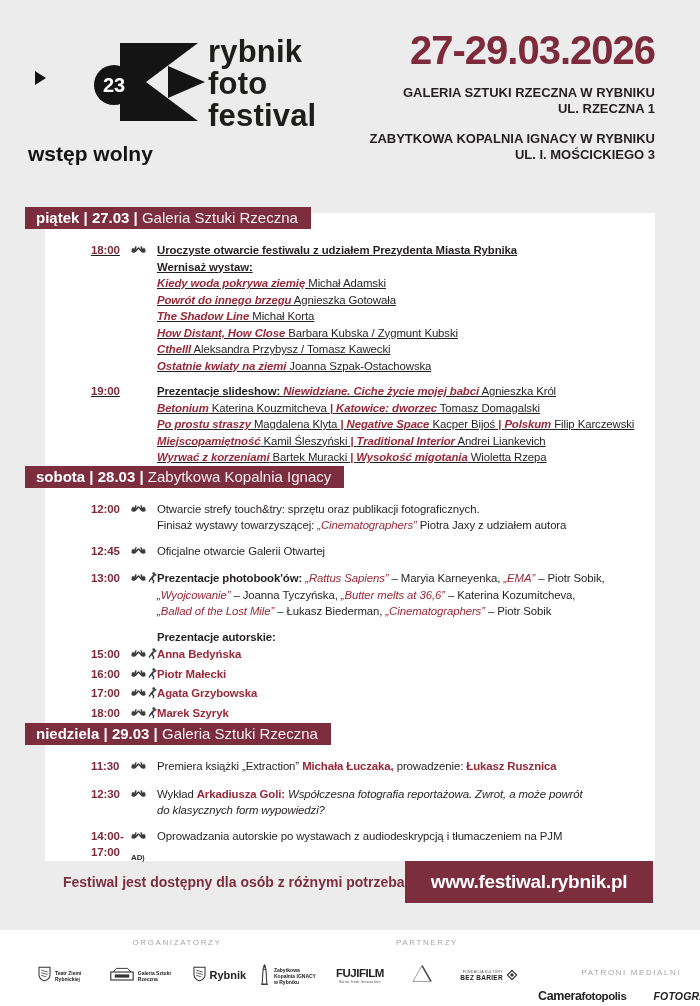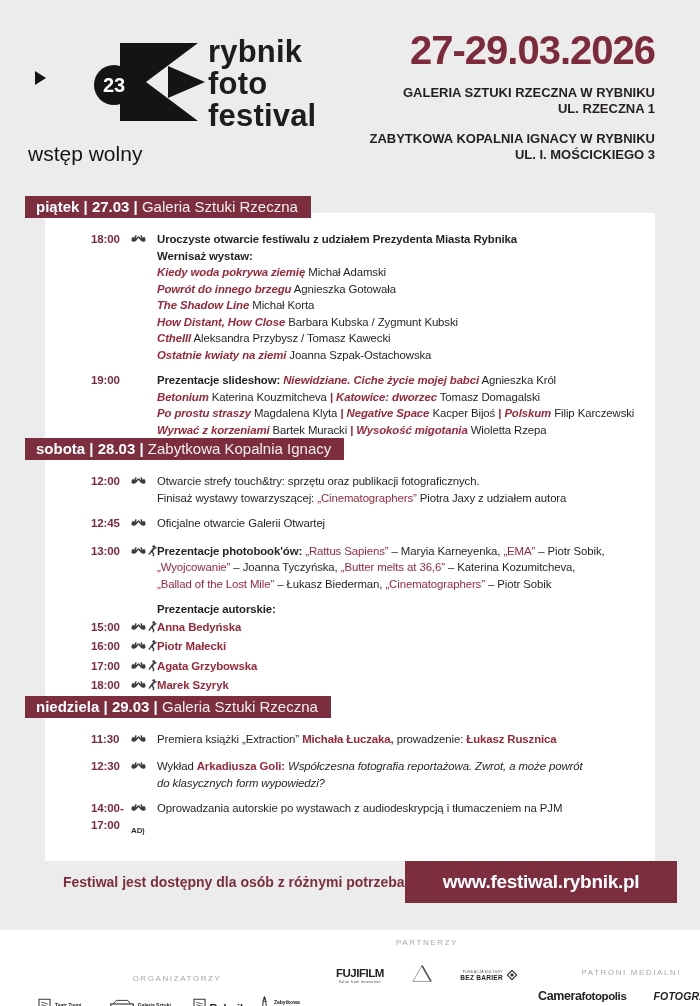--- a/index.html
+++ b/index.html
@@ -17,7 +17,7 @@
   .logo-mark{position:absolute;left:92px;top:41px;}
   .logo-text{position:absolute;left:208px;top:36px;font-size:31px;font-weight:700;
     line-height:32px;color:#1d1d1b;letter-spacing:0.2px;}
-  .free-entry{position:absolute;left:28px;top:142px;font-size:21px;font-weight:400;color:#141414;}
+  .free-entry{position:absolute;left:28px;top:142px;font-size:21px;font-weight:700;color:#141414;}
   .dates{position:absolute;right:45px;top:28px;font-size:40px;font-weight:700;
     color:#7D2B3C;letter-spacing:-1px;white-space:nowrap;}
   .venue{position:absolute;right:45px;text-align:right;font-size:13px;font-weight:700;

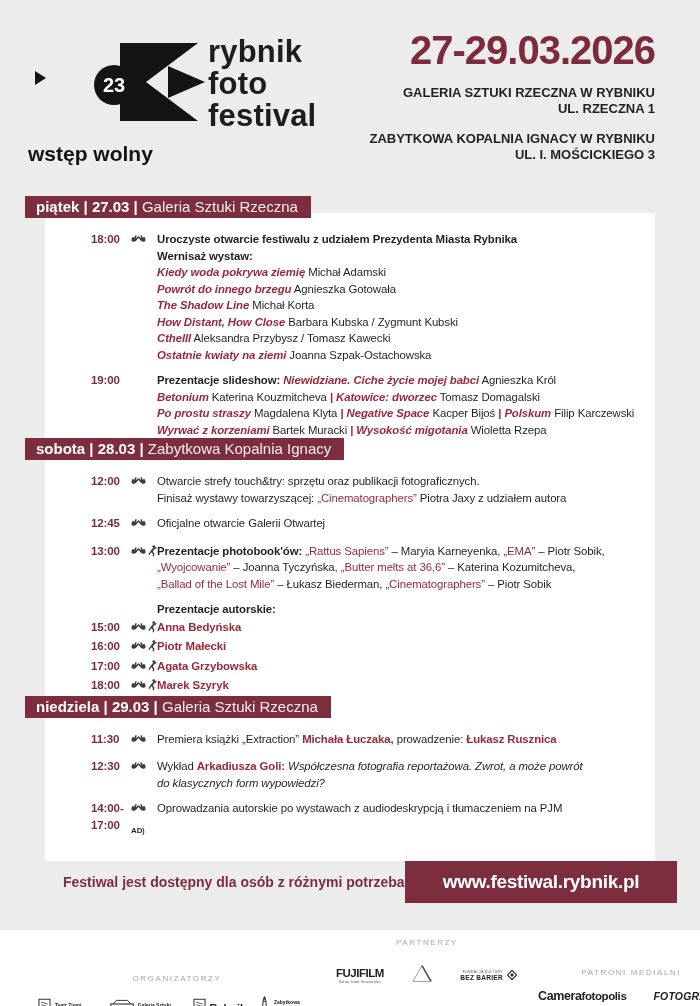--- a/index.html
+++ b/index.html
@@ -27,7 +27,7 @@
   
   .schedule{position:absolute;left:25px;top:192px;width:632px;}
   .section{}
-  .section:first-child{margin-top:4px;}
+  .section:first-child{margin-top:15px;text-decoration:underline;}
   .section-bar{display:inline-block;background:#7C2D3E;color:#fff;font-size:15px;
     padding:3px 13px 4px 11px;line-height:15px;}
   .section-bar b{font-weight:700;}

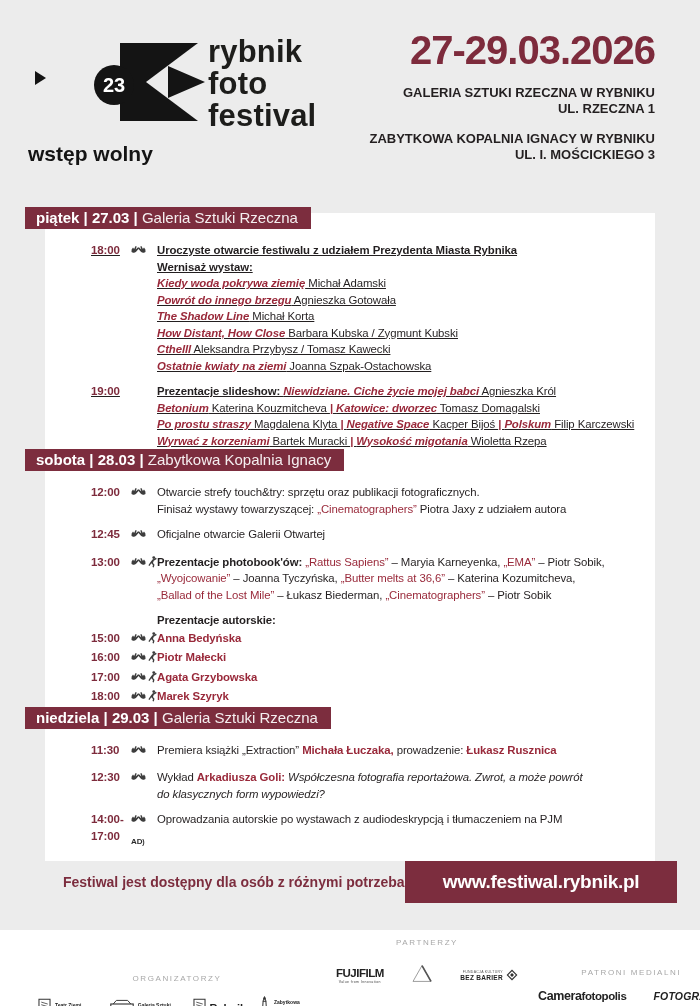--- a/index.html
+++ b/index.html
@@ -136,6 +136,7 @@
           <div class="ev-line"><span class="s-b">Prezentacje slideshow: </span><span class="s-m">Niewidziane. Ciche życie mojej babci</span><span class="s-r"> Agnieszka Król</span></div>
           <div class="ev-line"><span class="s-m">Betonium</span><span class="s-r"> Katerina Kouzmitcheva </span><span class="s-sep">| </span><span class="s-m">Katowice: dworzec</span><span class="s-r"> Tomasz Domagalski</span></div>
           <div class="ev-line"><span class="s-m">Po prostu straszy</span><span class="s-r"> Magdalena Klyta </span><span class="s-sep">| </span><span class="s-m">Negative Space</span><span class="s-r"> Kacper Bijoś </span><span class="s-sep">| </span><span class="s-m">Polskum</span><span class="s-r"> Filip Karczewski</span></div>
+          <div class="ev-line"><span class="s-m">Miejscopamiętność</span><span class="s-r"> Kamil Śleszyński </span><span class="s-sep">| </span><span class="s-m">Traditional Interior</span><span class="s-r"> Andrei Liankevich</span></div>
           <div class="ev-line"><span class="s-m">Wyrwać z korzeniami</span><span class="s-r"> Bartek Muracki </span><span class="s-sep">| </span><span class="s-m">Wysokość migotania</span><span class="s-r"> Wioletta Rzepa</span></div>
         </div>
       </div></div>

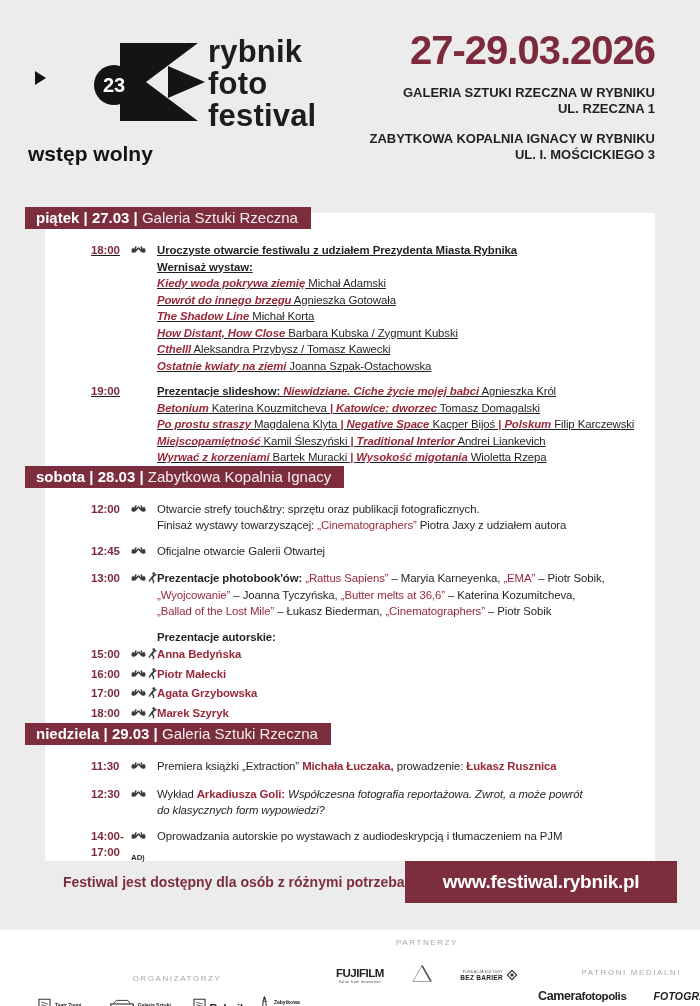--- a/index.html
+++ b/index.html
@@ -42,7 +42,7 @@
   .ev-line{white-space:nowrap;}
   .s-b{font-weight:700;}
   .s-m{color:#99293A;font-weight:700;font-style:italic;}
-  .s-mr{color:#99293A;}
+  .s-mr{color:#99293A;font-style:italic;}
   .s-mb{color:#99293A;font-weight:700;}
   .s-i{font-style:italic;}
   .s-sep{color:#99293A;font-weight:700;}

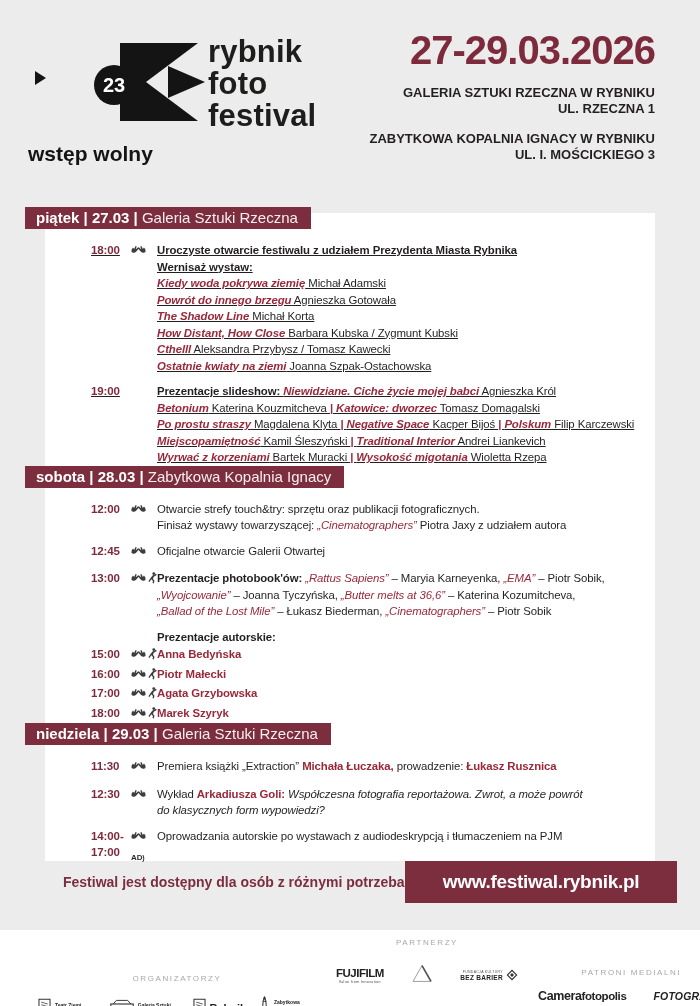--- a/index.html
+++ b/index.html
@@ -51,7 +51,7 @@
 
   
   .access-note{position:absolute;left:63px;top:874px;font-size:14px;font-weight:700;color:#7C2D3E;}
-  .www-box{position:absolute;left:405px;top:861px;width:272px;height:42px;background:#7C2D3E;
+  .www-box{position:absolute;left:405px;top:861px;width:248px;height:42px;background:#7C2D3E;
     display:flex;align-items:center;justify-content:center;cursor:pointer;}
   .www-box span{color:#fff;font-size:19px;font-weight:700;letter-spacing:-0.3px;}
 

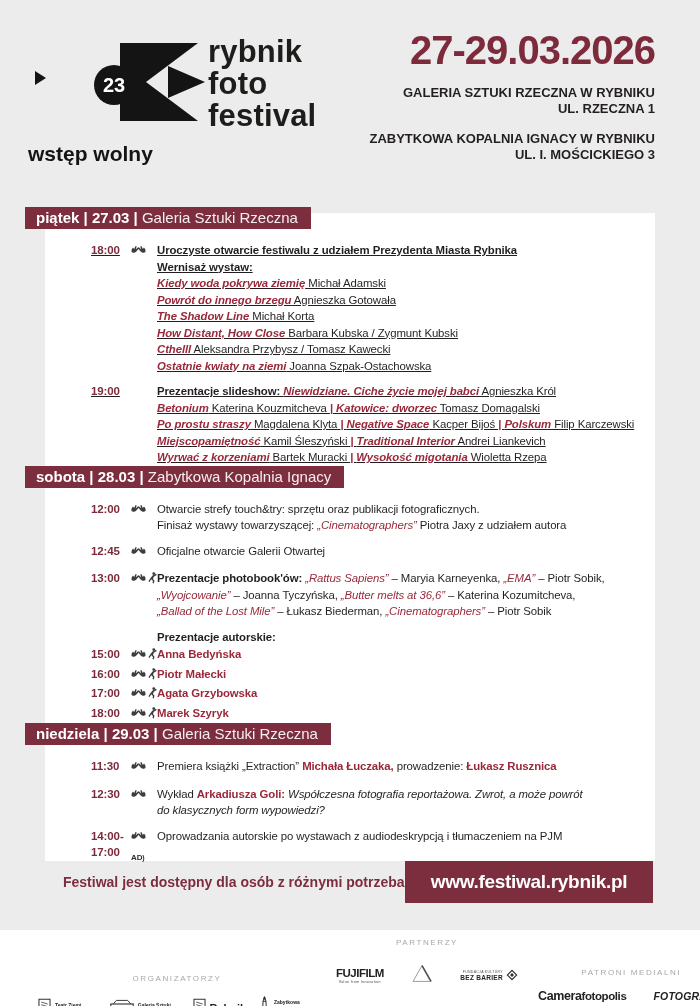--- a/index.html
+++ b/index.html
@@ -59,7 +59,7 @@
   .footer{position:absolute;left:0;top:930px;width:700px;height:76px;background:#fff;
     display:flex;padding:8px 38px 0 38px;box-sizing:border-box;}
   .f-group{display:flex;flex-direction:column;}
-  .f-group.g1{flex:0 0 278px;margin-top:36px;} .f-group.g2{flex:0 0 182px;} .f-group.g3{flex:1;margin-top:30px;}
+  .f-group.g1{flex:0 0 278px;} .f-group.g2{flex:0 0 182px;} .f-group.g3{flex:1;margin-top:30px;}
   .f-label{font-size:8px;color:#A8A8A8;letter-spacing:1.6px;text-align:center;margin-bottom:12px;}
   .f-items{display:flex;justify-content:space-between;align-items:center;flex:1;padding-bottom:14px;}
   .f-div{width:1px;background:#C9C9C9;margin:14px 10px 18px 10px;}

